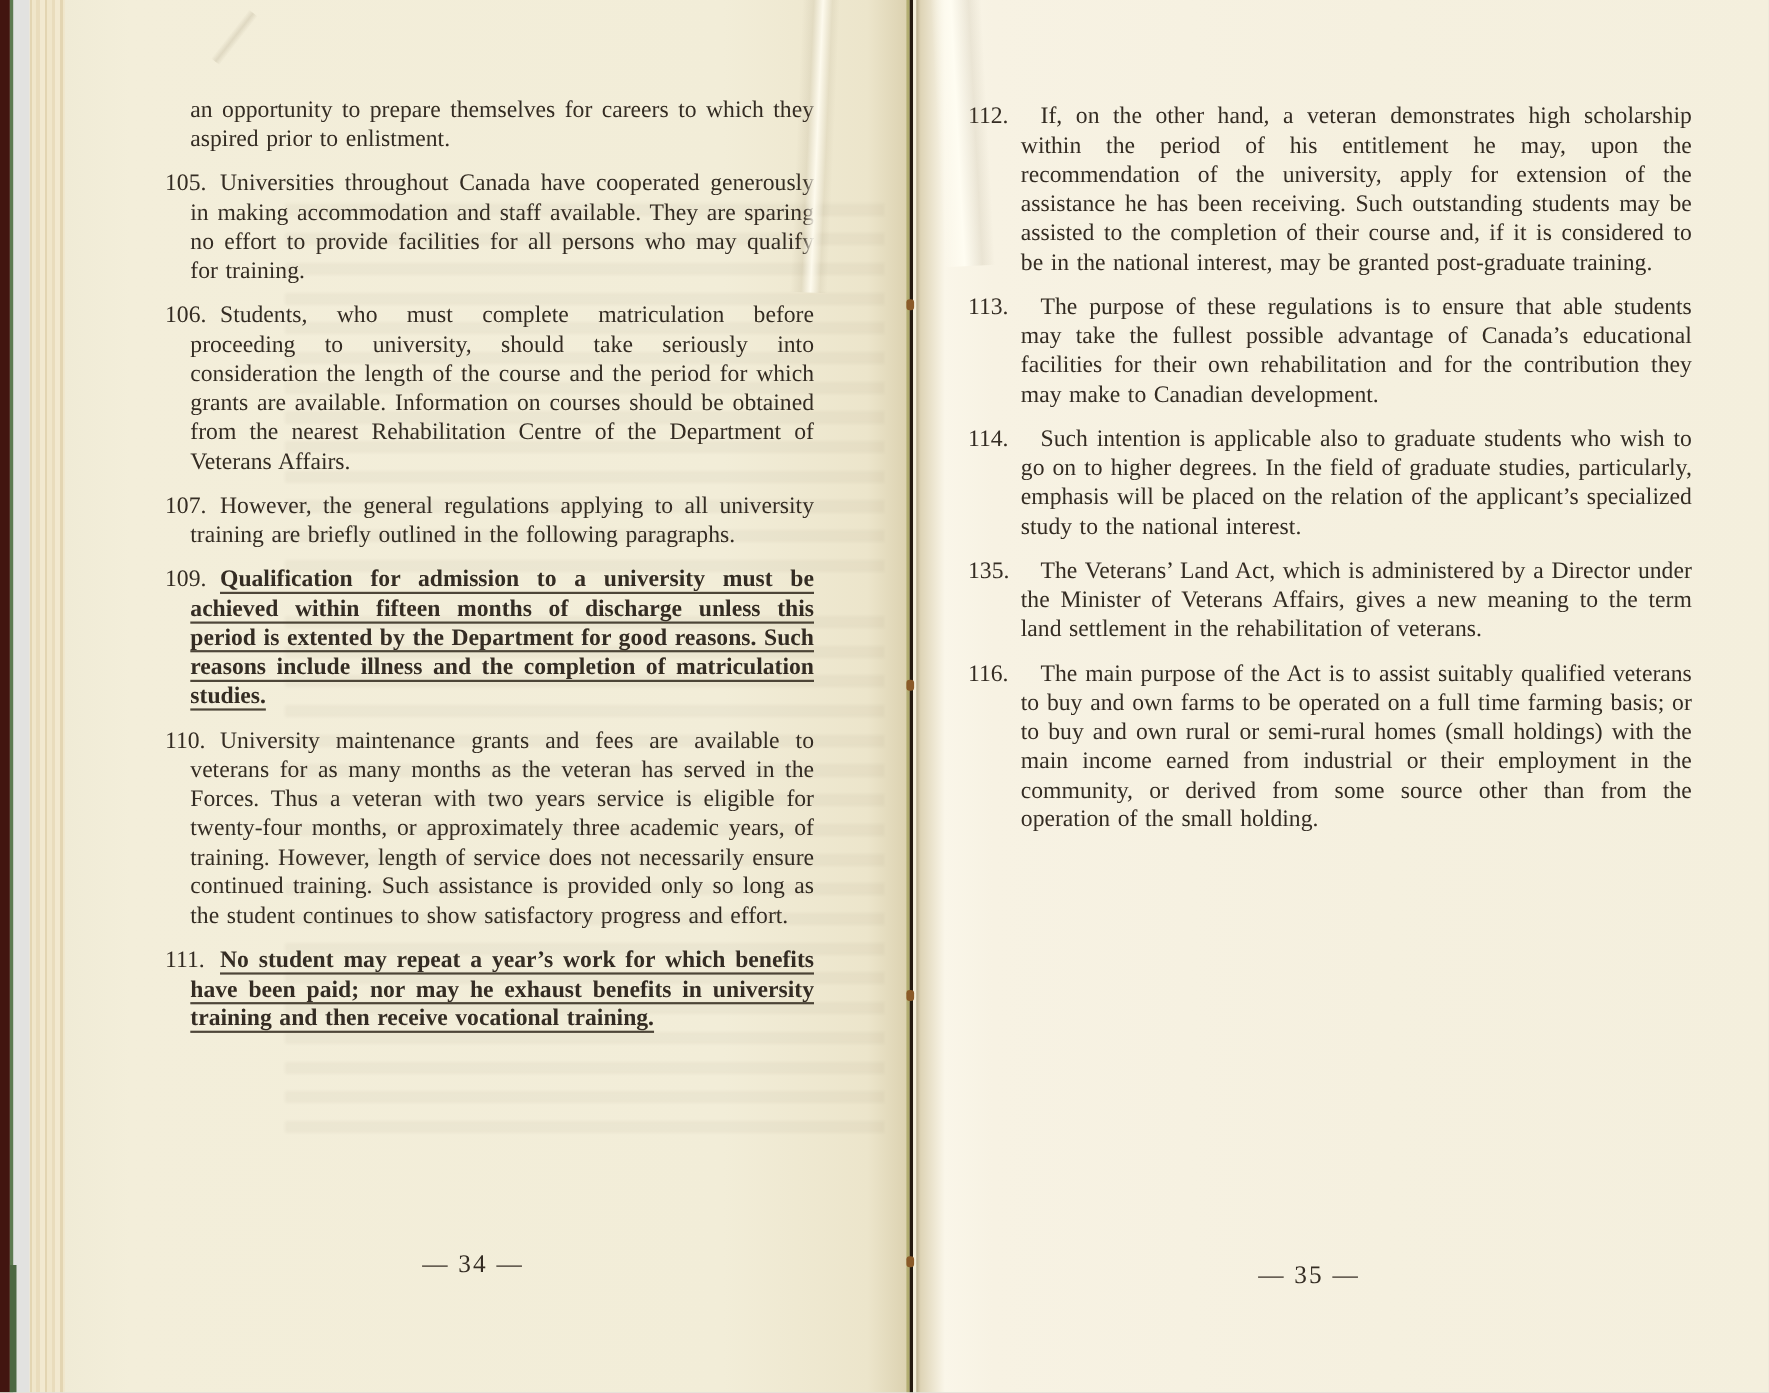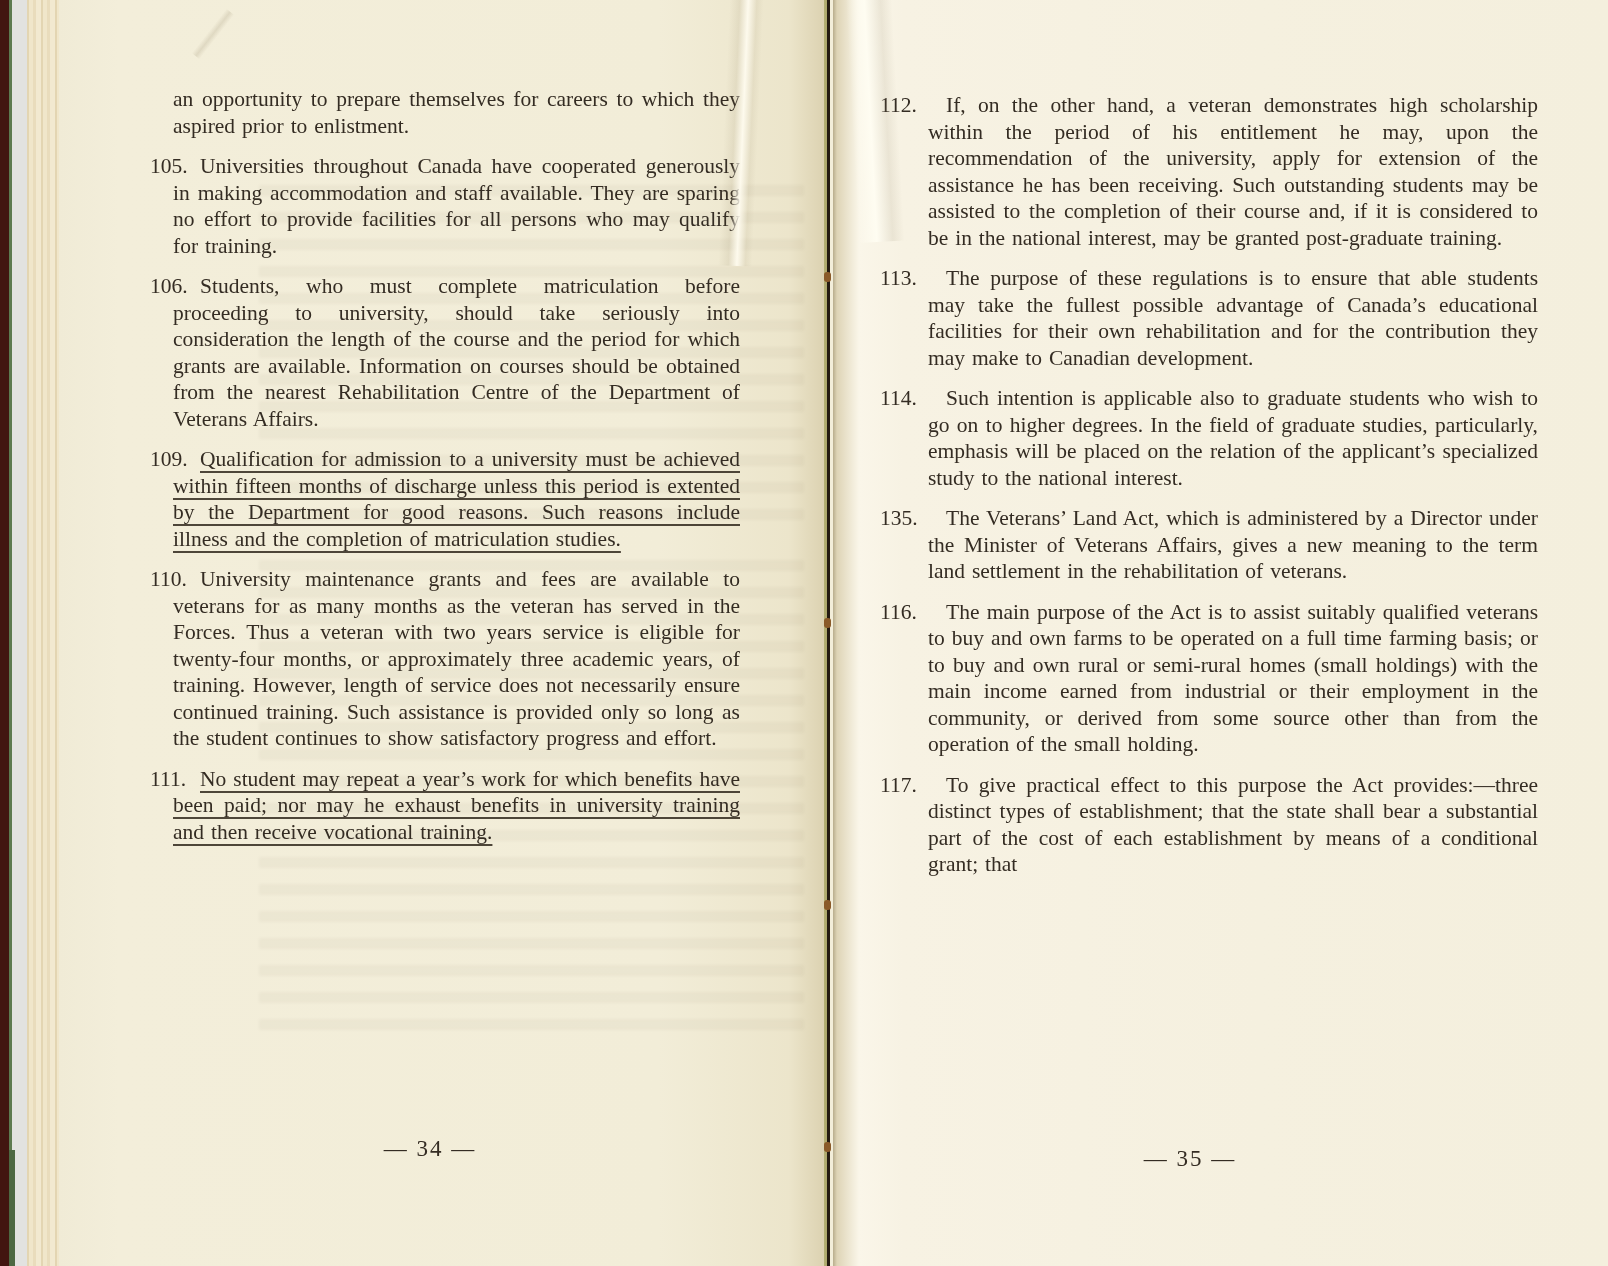--- a/index.html
+++ b/index.html
@@ -144,6 +144,10 @@
       <span class="ptext">Students, who must complete matriculation before proceeding to university, should take seriously into consideration the length of the course and the period for which grants are available. Information on courses should be obtained from the nearest Rehabilitation Centre of the Department of Veterans Affairs.</span>
     </div>
     <div class="para indent">
+      <span class="pnum">107.</span>
+      <span class="ptext">However, the general regulations applying to all university training are briefly outlined in the following paragraphs.</span>
+    </div>
+    <div class="para indent">
       <span class="pnum">109.</span>
       <span class="ptext u">Qualification for admission to a university must be achieved within fifteen months of discharge unless this period is extented by the Department for good reasons. Such reasons include illness and the completion of matriculation studies.</span>
     </div>

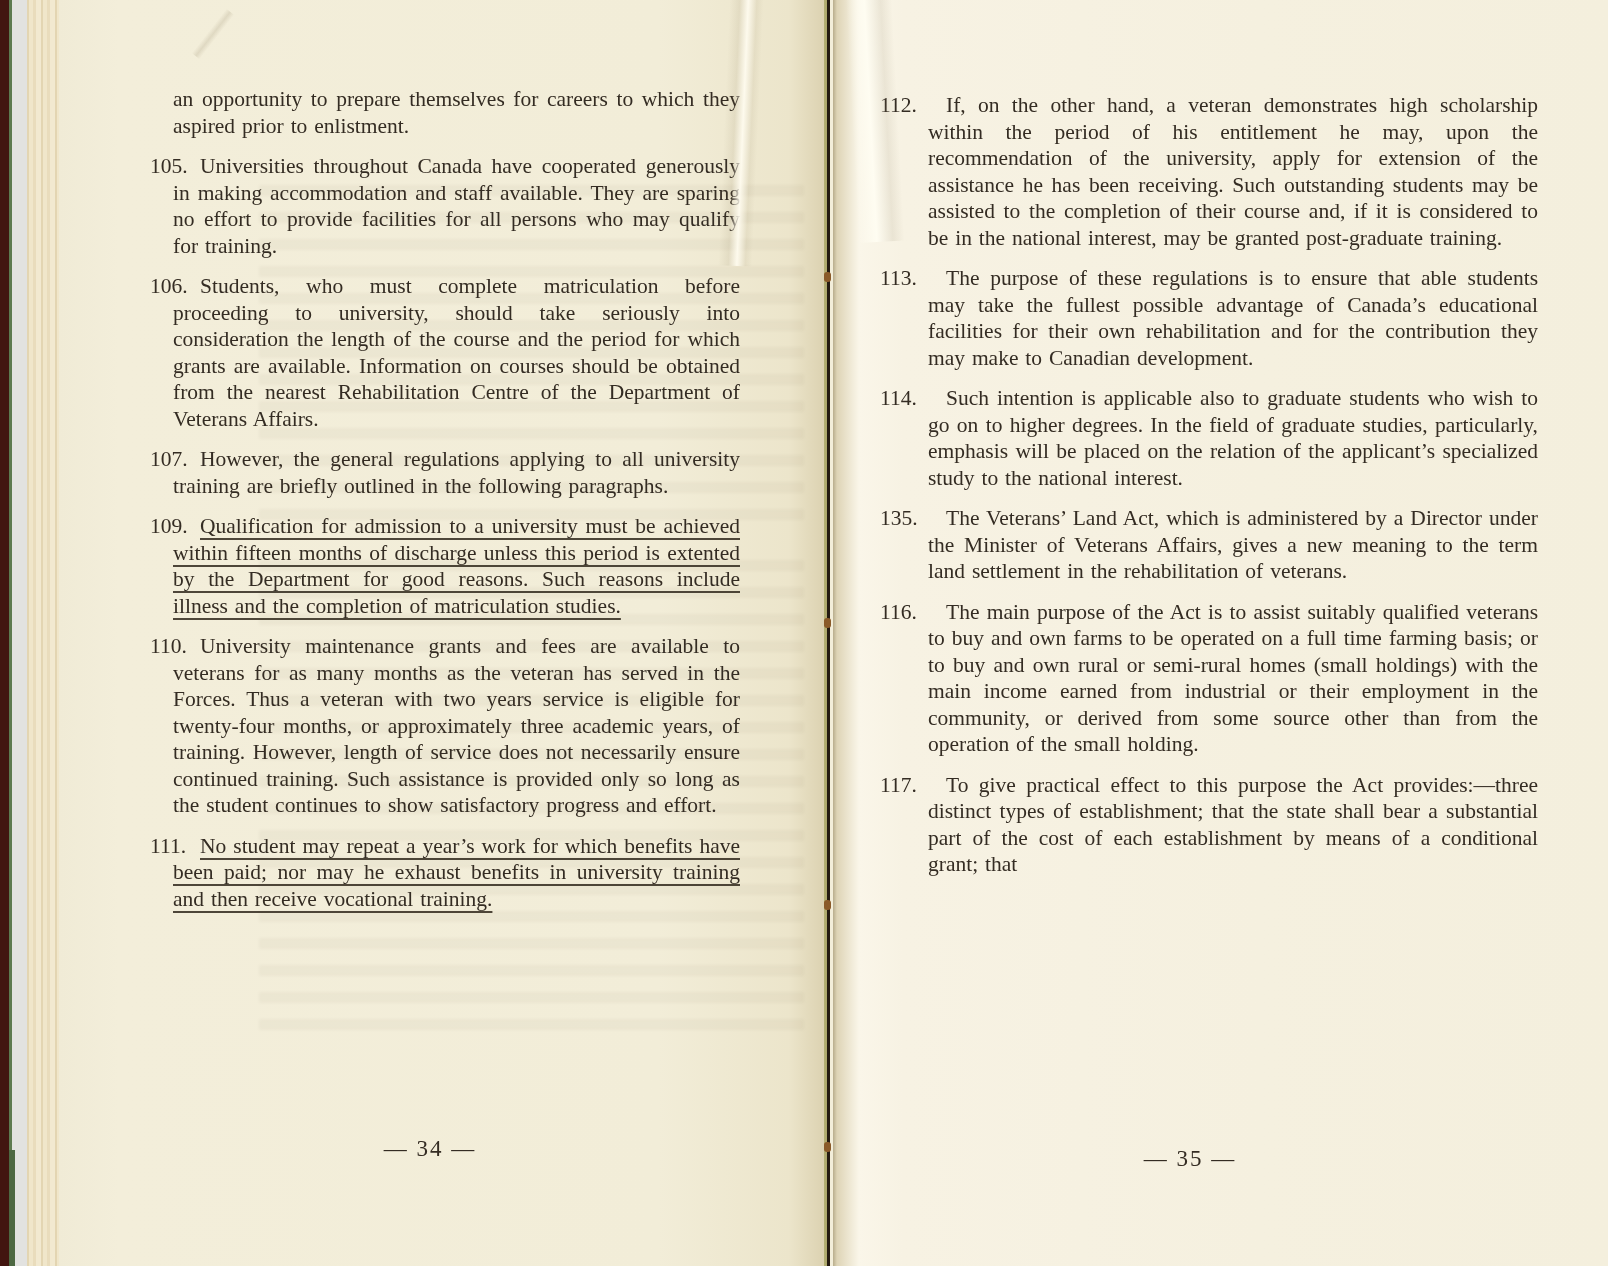--- a/index.html
+++ b/index.html
@@ -64,6 +64,7 @@
     text-decoration-thickness:1.6px;
     text-underline-offset:4.5px;
     text-decoration-color:rgba(48,40,28,0.85);
+    font-weight:bold;
   }
   .act-heading-row{margin:20px 0 16px 0;display:flex;justify-content:center;text-indent:0;}
   .act-heading{

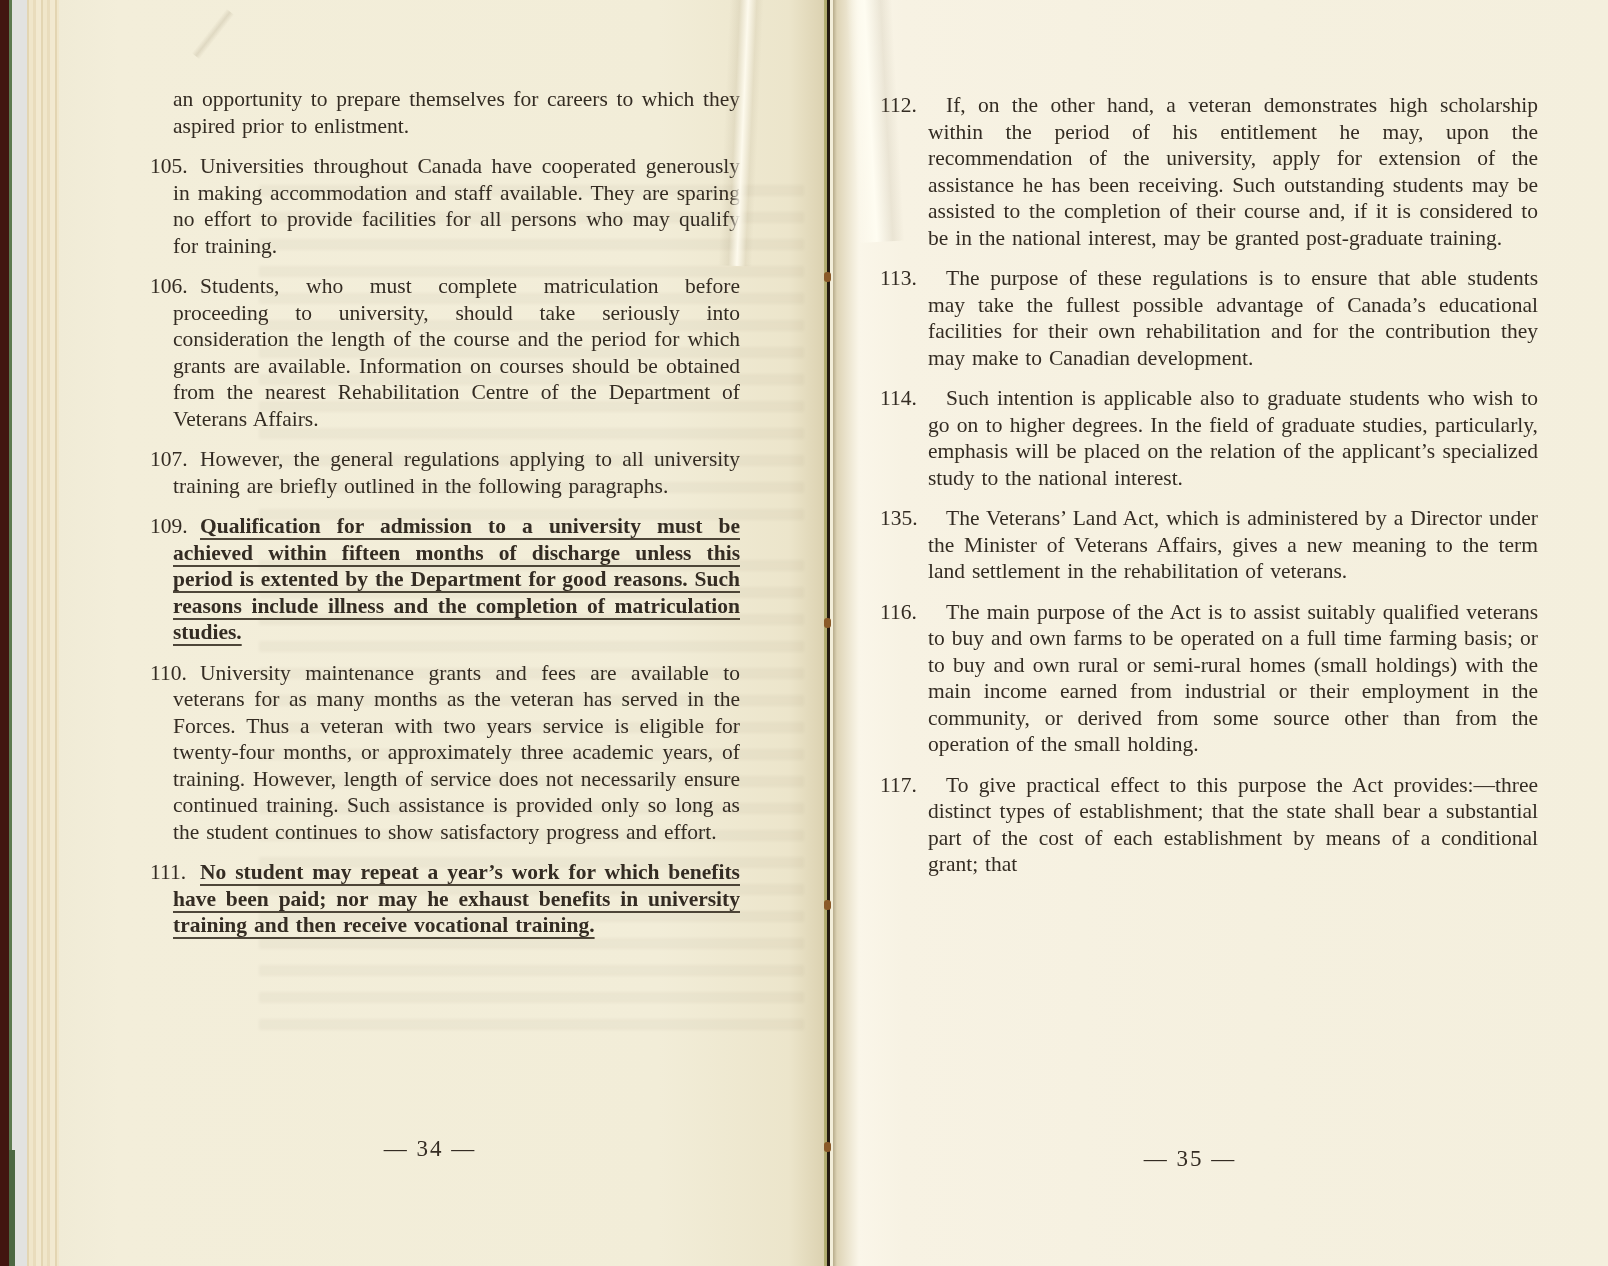--- a/index.html
+++ b/index.html
@@ -125,10 +125,6 @@
         <span class="pnum">116.</span>
         <span class="ptext">The main purpose of the Act is to assist suitably qualified veterans to buy and own farms to be operated on a full time farming basis; or to buy and own rural or semi-rural homes (small holdings) with the main income earned from industrial or their employment in the community, or derived from some source other than from the operation of the small holding.</span>
       </div>
-      <div class="para indent">
-        <span class="pnum">117.</span>
-        <span class="ptext">To give practical effect to this purpose the Act provides:—three distinct types of establishment; that the state shall bear a substantial part of the cost of each establishment by means of a conditional grant; that</span>
-      </div>
     </div>
   </div>
 

